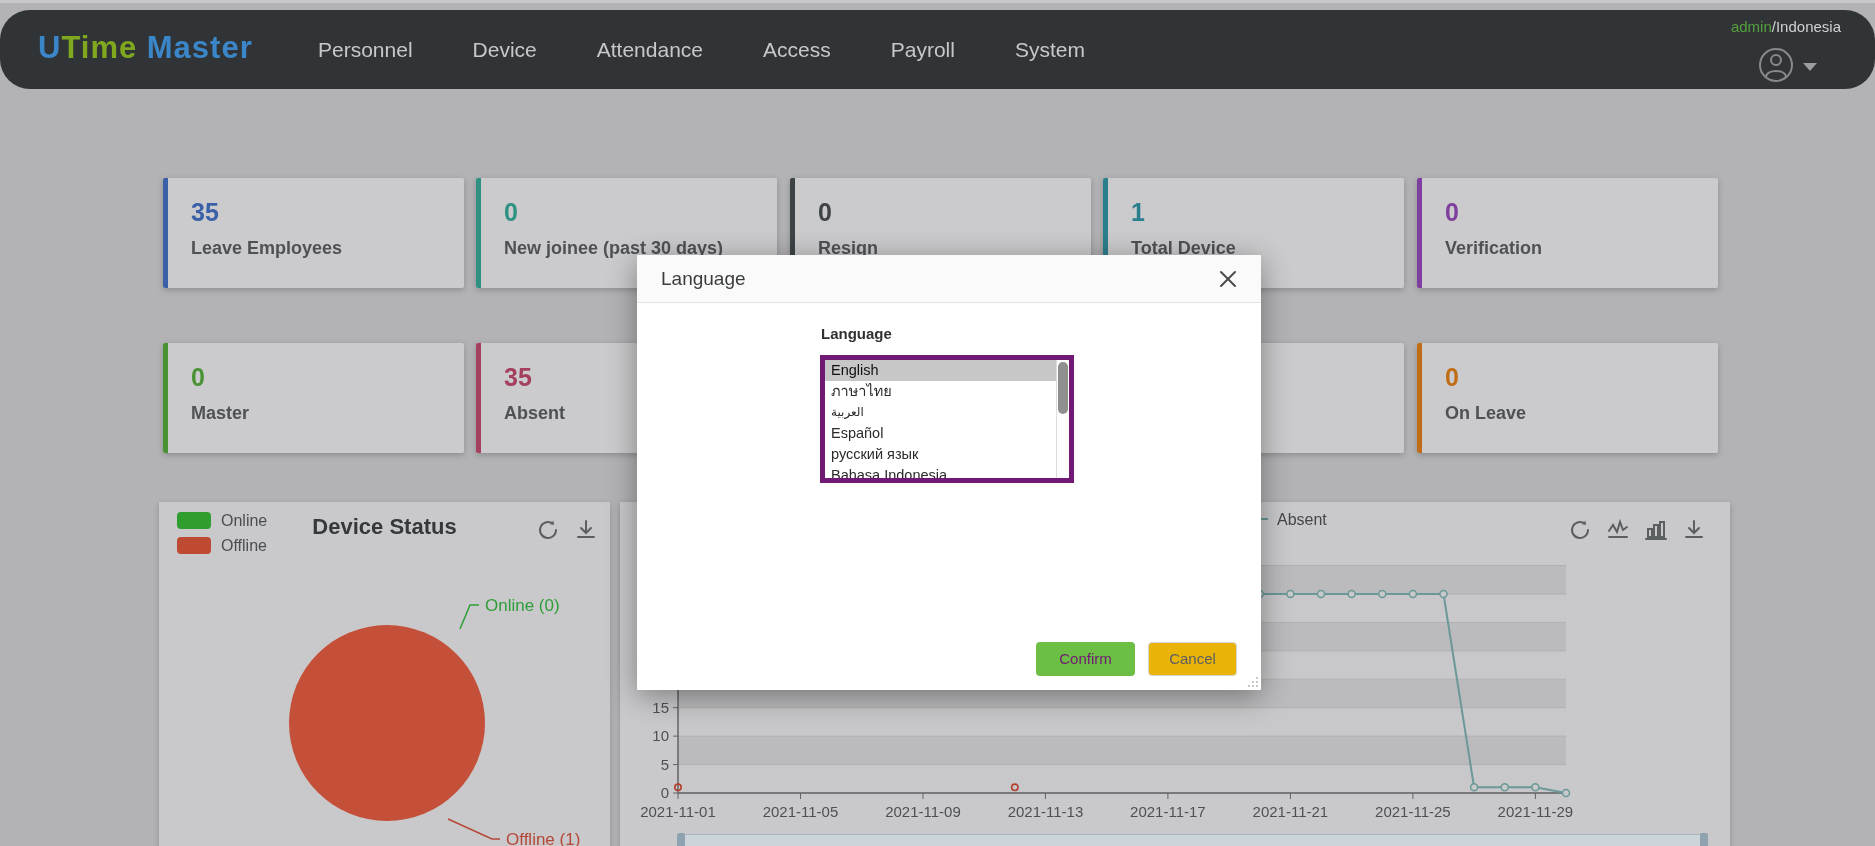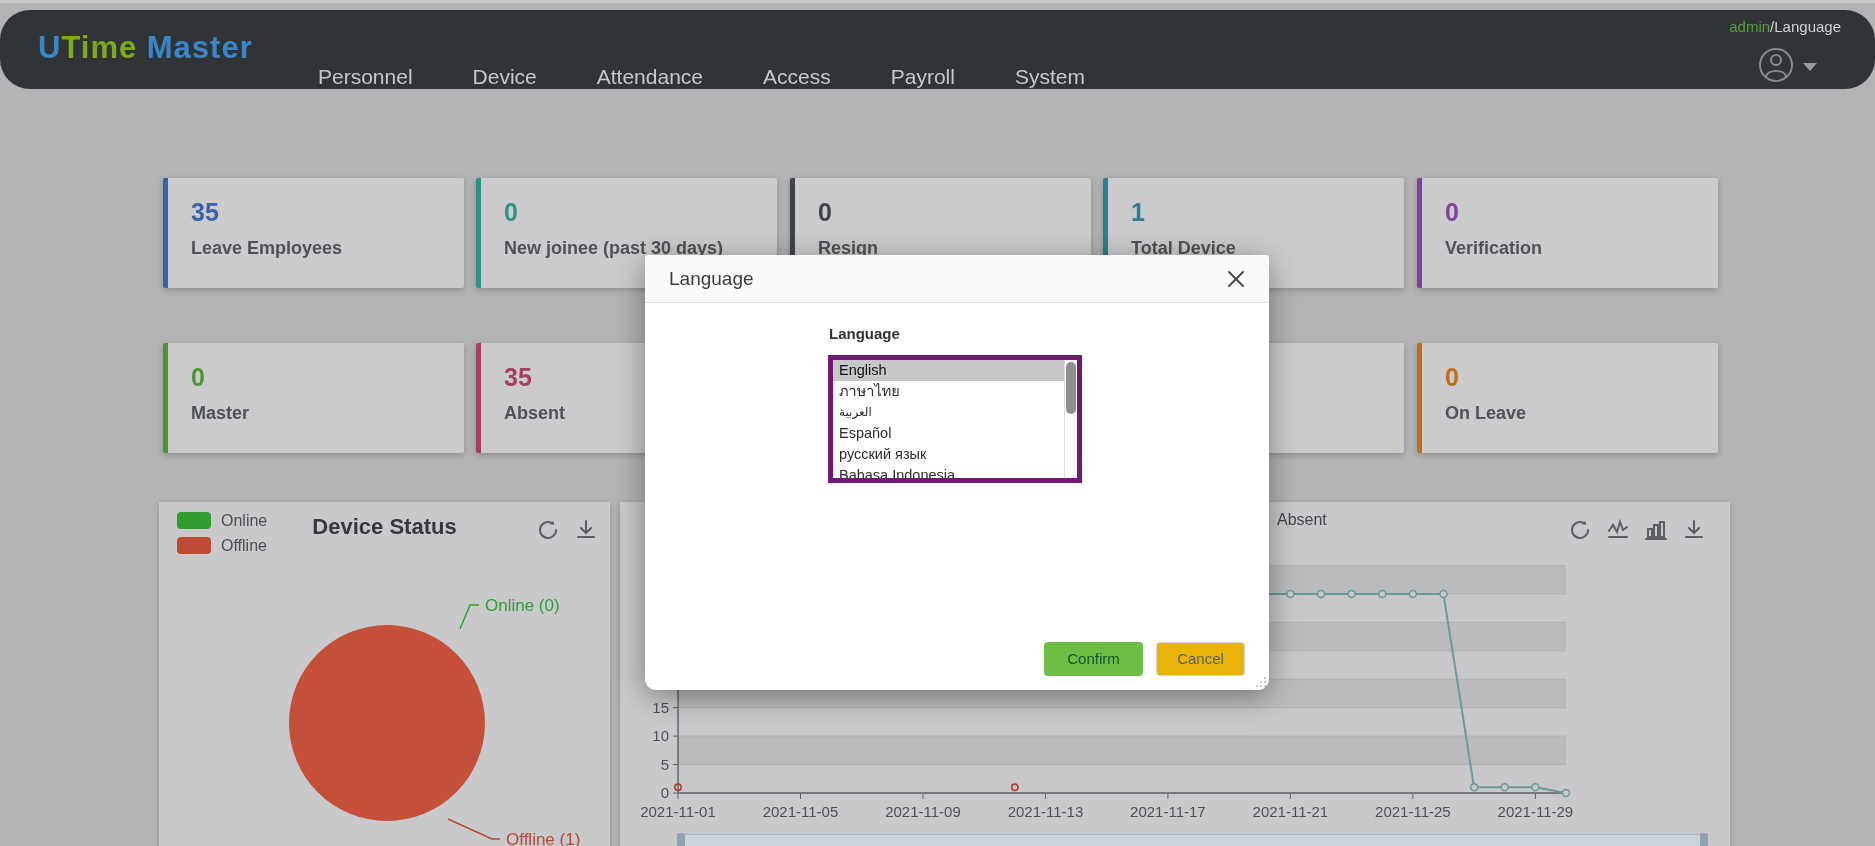--- a/index.html
+++ b/index.html
@@ -89,7 +89,7 @@
         <div class="nav-item">System</div>
       </div>
     <div class="admin-label">
-      <span class="adm">admin</span><span>/Language</span>
+      <span class="adm">admin</span><span>/Indonesia</span>
     </div>
     <div class="avatar-wrap">
       <span style="cursor:pointer;">

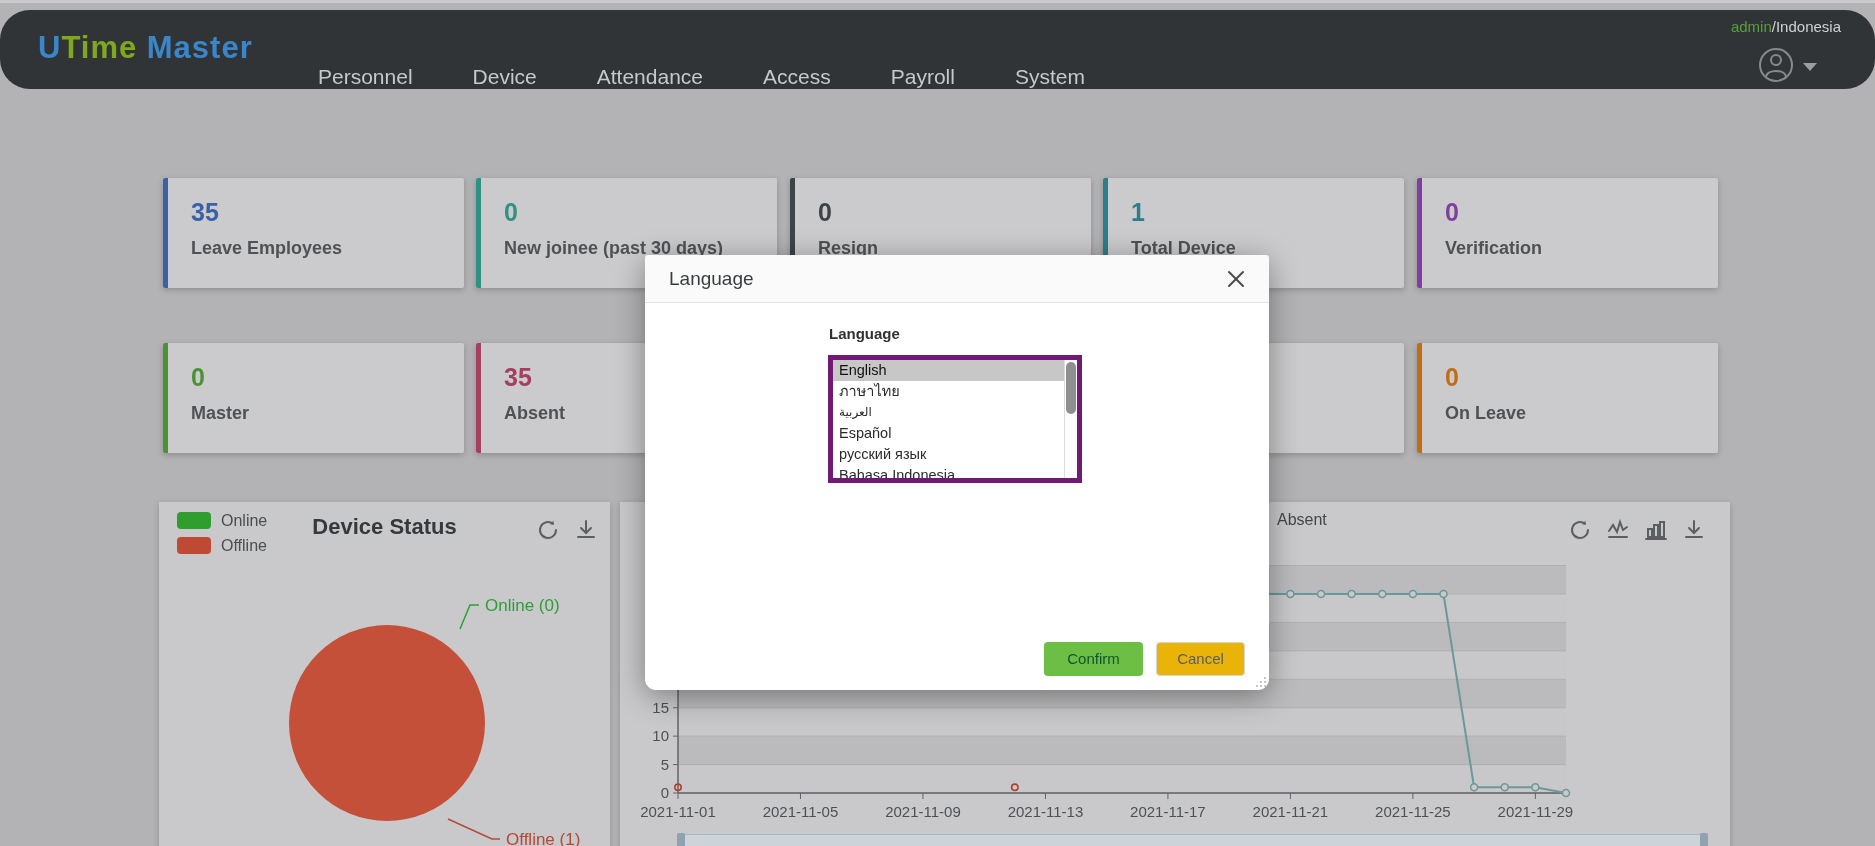--- a/index.html
+++ b/index.html
@@ -14,7 +14,7 @@
   .navbar { position:absolute; left:0; top:10px; width:1875px; height:79px; background:#313437;border-radius:30px; }
   .logo { position:absolute; left:38px; top:20px; font-size:31px; font-weight:bold; letter-spacing:1px; }
   .logo .lu { color:#3a86c8; } .logo .lt { color:#7fa81e; } .logo .lm { color:#3a86c8; }
-  .nav-menu { position:absolute; left:318px; top:0; height:79px; display:flex; align-items:flex-end; gap:60px; }
+  .nav-menu { position:absolute; left:318px; top:0; height:79px; display:flex; align-items:center; gap:60px; }
   .nav-item { color:#c6c8ca; font-size:21px; cursor:pointer; white-space:nowrap; }
   .admin-label { position:absolute; right:34px; top:8px; font-size:15px; color:#cfd1d3; }
   .admin-label .adm { color:#55a03c; }

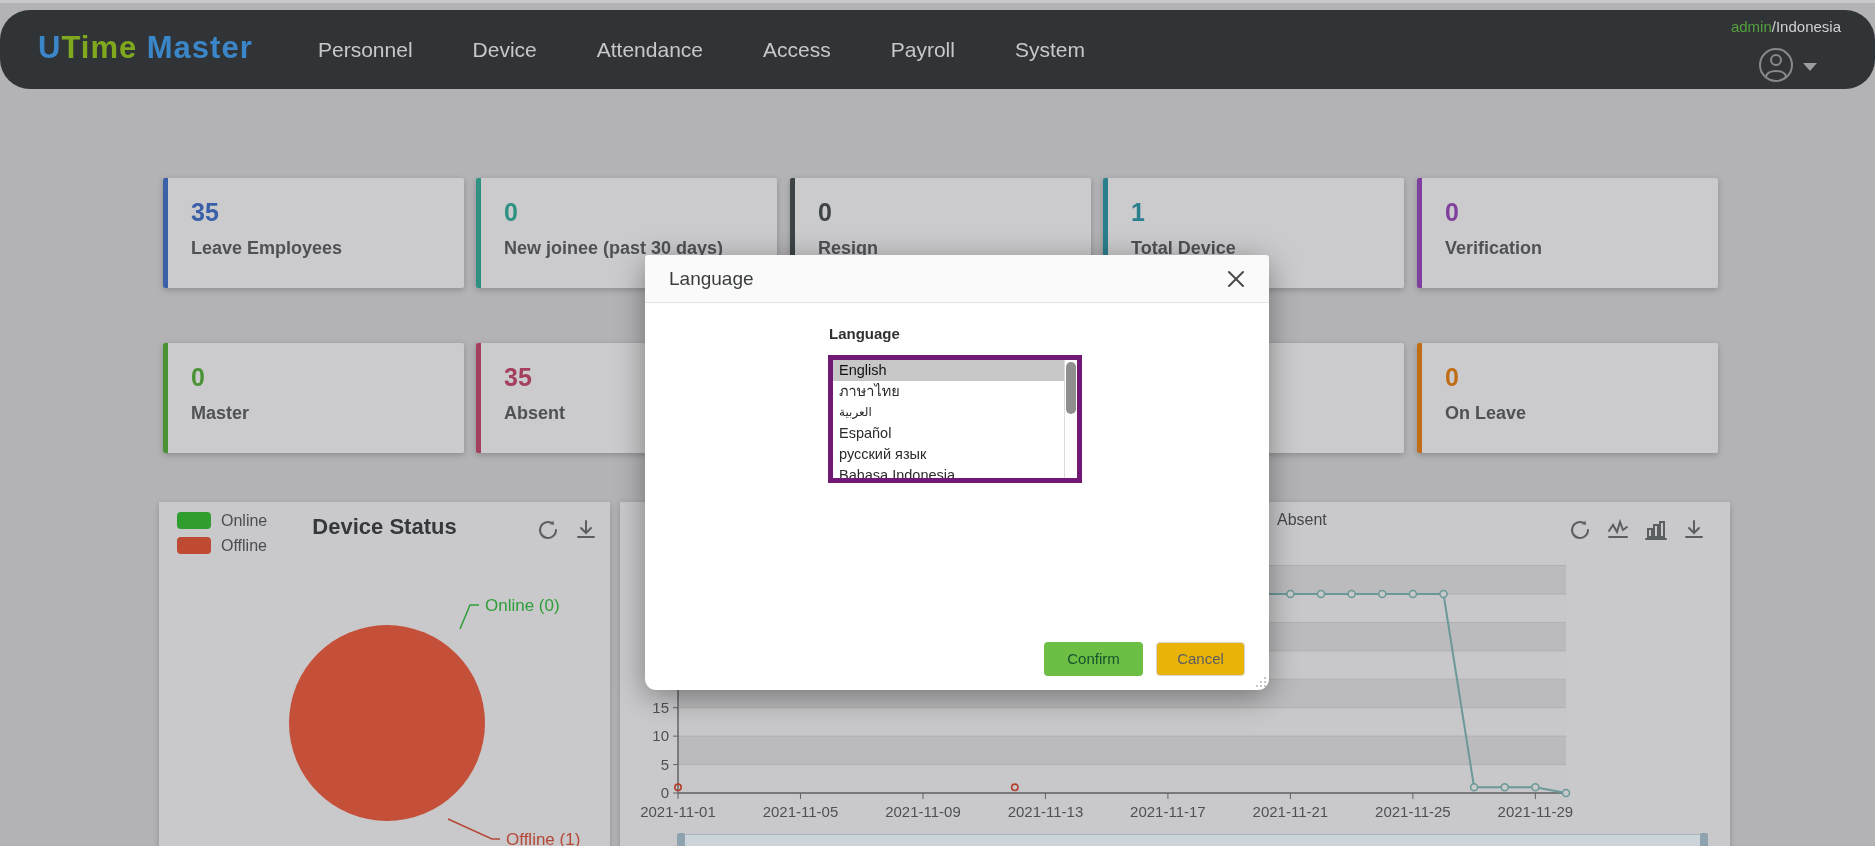--- a/index.html
+++ b/index.html
@@ -51,7 +51,7 @@
   svg.fullsvg { position:absolute; left:0; top:0; }
 
   
-  .modal { position:absolute; left:637px; top:255px; width:624px; height:435px; background:#fff; border-radius:11px; box-shadow:0 6px 30px rgba(0,0,0,.38); z-index:50;margin-left:8px; }
+  .modal { position:absolute; left:637px; top:255px; width:624px; height:435px; background:#fff; border-radius:1px; box-shadow:0 6px 30px rgba(0,0,0,.38); z-index:50; }
   .modal-header { position:absolute; left:0; top:0; right:0; height:48px; background:#fafafa; border-bottom:1px solid #e3e3e3; border-radius:3px 3px 0 0; }
   .modal-title { position:absolute; left:24px; top:13px; font-size:19px; color:#3a3d3f; }
   .modal-close { position:absolute; right:22px; top:13px; width:22px; height:22px; cursor:pointer; }

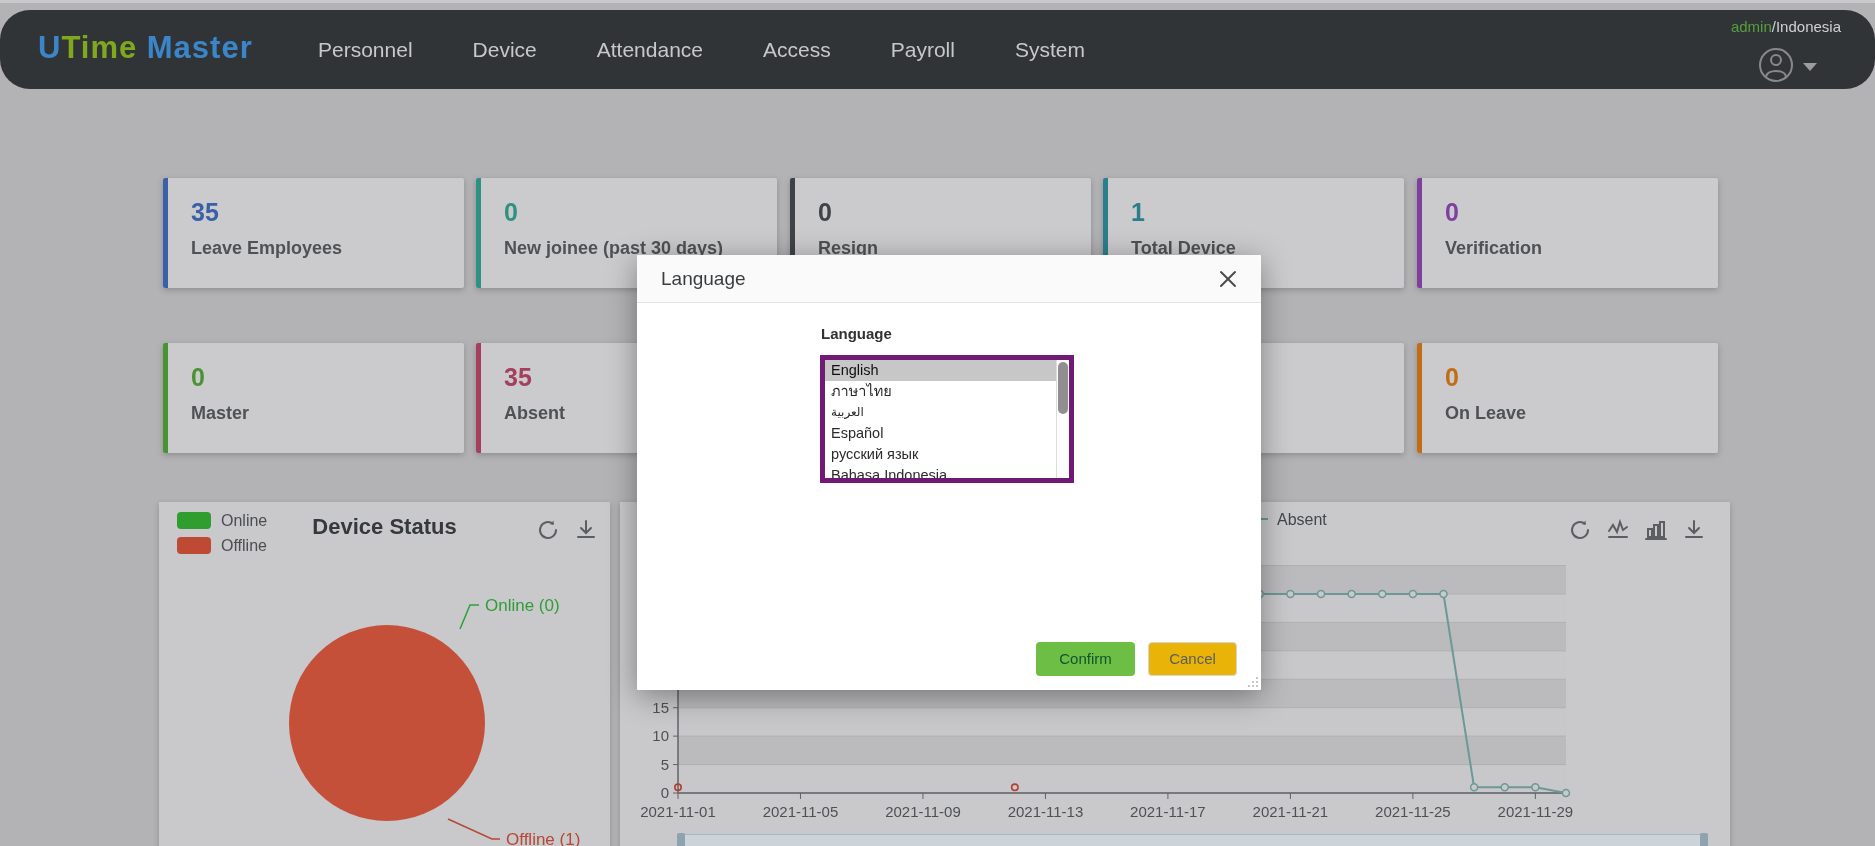--- a/index.html
+++ b/index.html
@@ -65,7 +65,7 @@
   .lb-scroll { position:absolute; right:0; top:0; width:13px; bottom:0; background:#fdfdfd; border-left:1px solid #dcdcdc; cursor:pointer; }
   .lb-thumb { position:absolute; left:1px; top:2px; width:10px; height:52px; background:#8f8f8f; border-radius:6px; }
   .btn { position:absolute; top:387px; height:34px; border-radius:4px; font-size:15px; text-align:center; line-height:34px; cursor:pointer; font-family:"Liberation Sans",sans-serif; }
-  .btn-confirm { left:399px; width:99px; background:#6cbe44; color:#14532d; }
+  .btn-confirm { left:399px; width:99px; background:#6cbe44; color:#701a75; }
   .btn-cancel { left:511px; width:89px; background:#eab308; border:1px solid #d5d5d5; color:#5a5e62; line-height:32px; }
   .resize-grip { position:absolute; right:3px; bottom:3px; width:11px; height:11px; cursor:nwse-resize; }
   .resize-grip i { position:absolute; width:2px; height:2px; background:#b5b5b5; border-radius:50%; }

